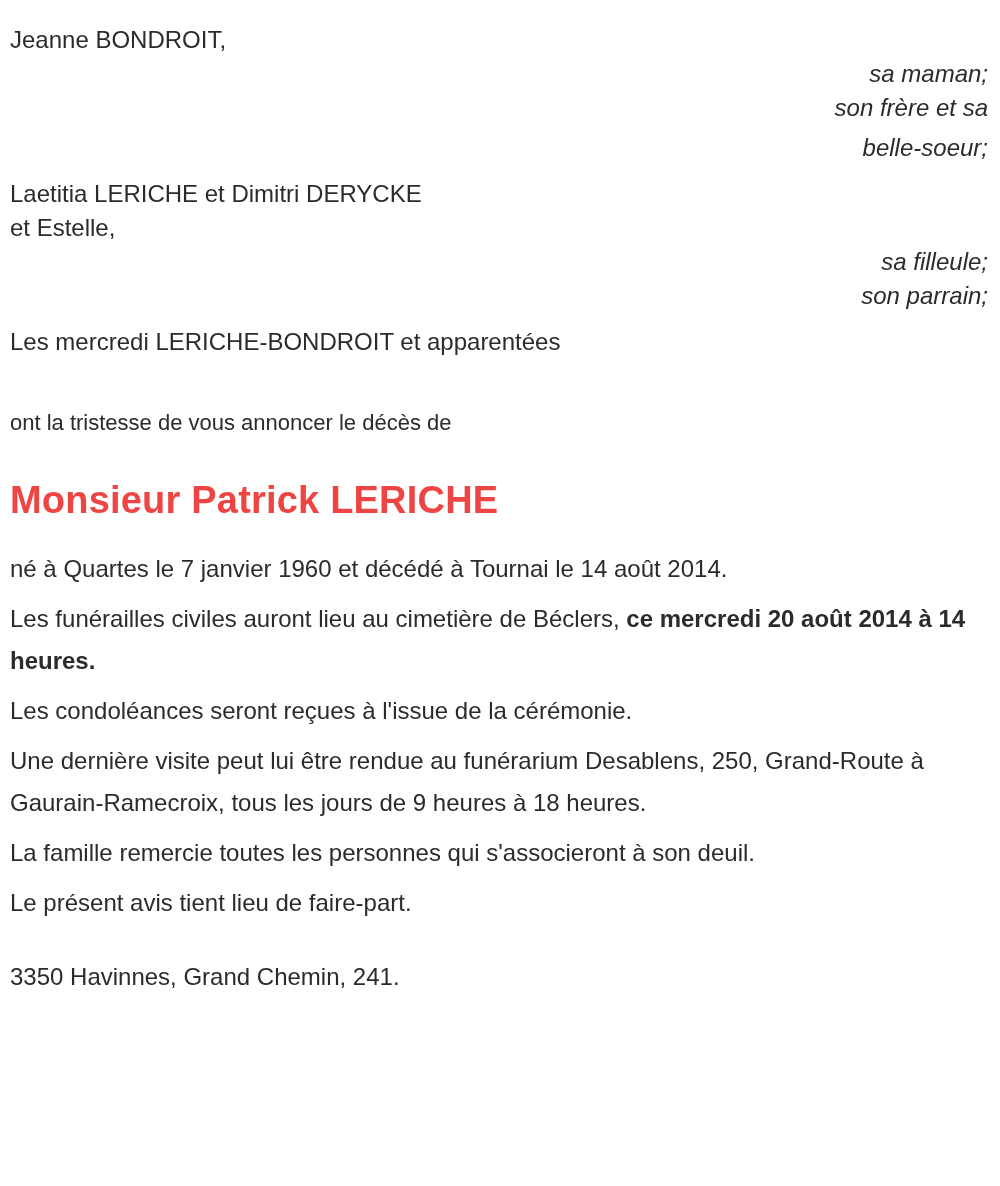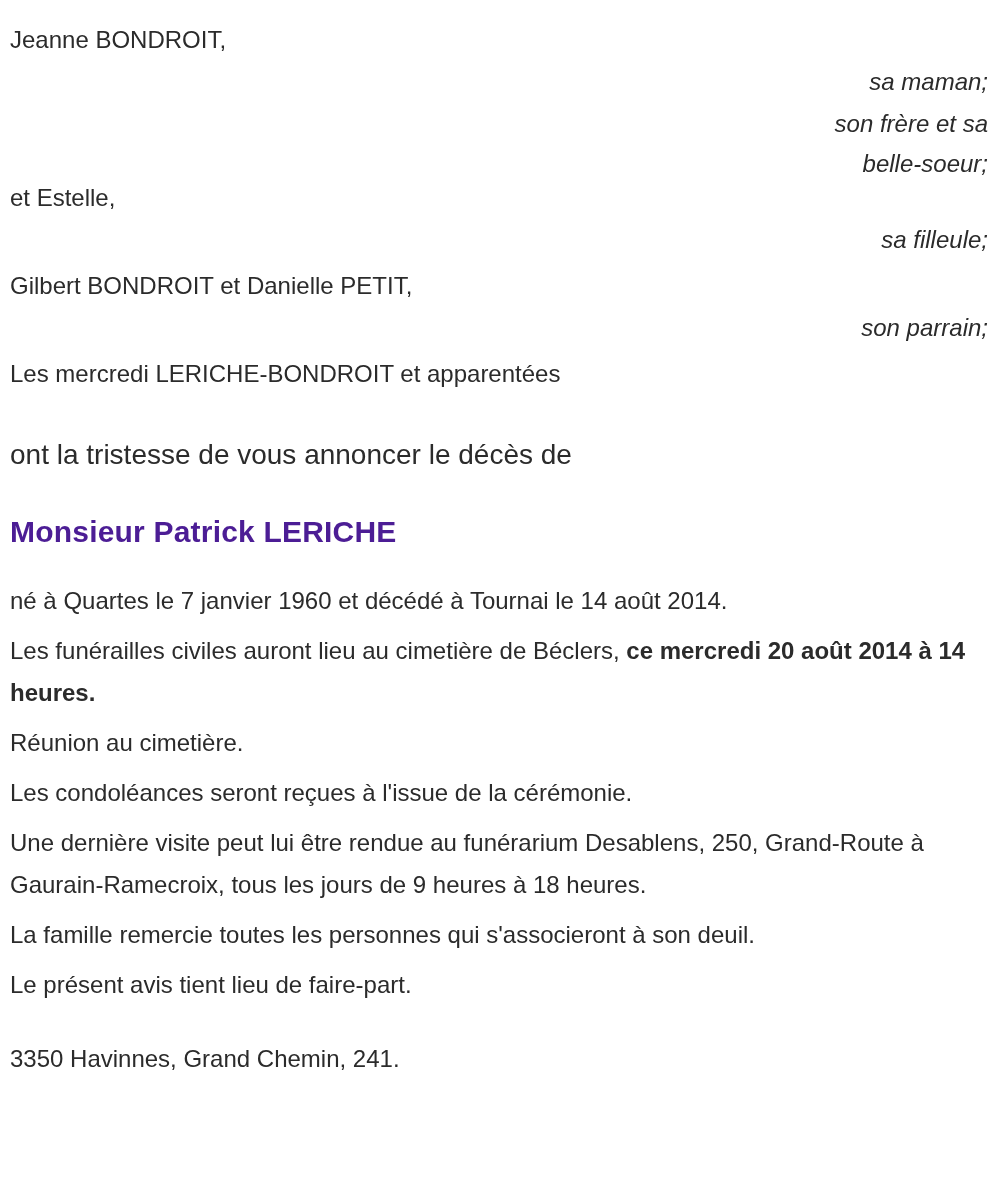--- a/index.html
+++ b/index.html
@@ -32,7 +32,7 @@
     margin-top: 2px;
   }
   .relation {
-    margin-top: 10px;
+    margin-top: 2px;
     text-align: right;
     font-style: italic;
     padding-right: 2px;

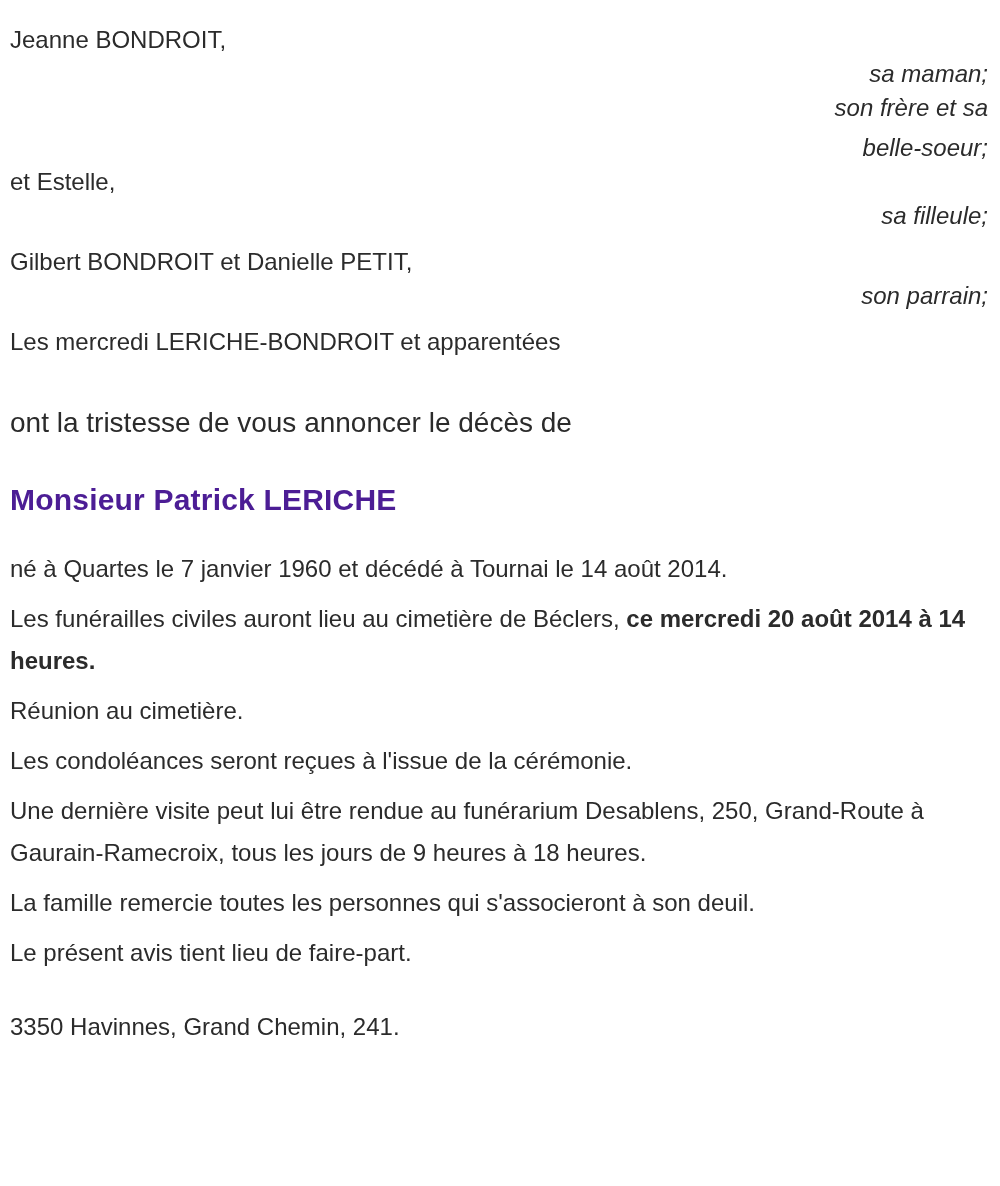--- a/index.html
+++ b/index.html
@@ -84,6 +84,7 @@
   </div>
 
   <div>
+    <div class="fam-line name">Laetitia LERICHE et Dimitri DERYCKE</div>
     <div class="fam-line name cont">et Estelle,</div>
     <div class="fam-line relation">sa filleule;</div>
   </div>

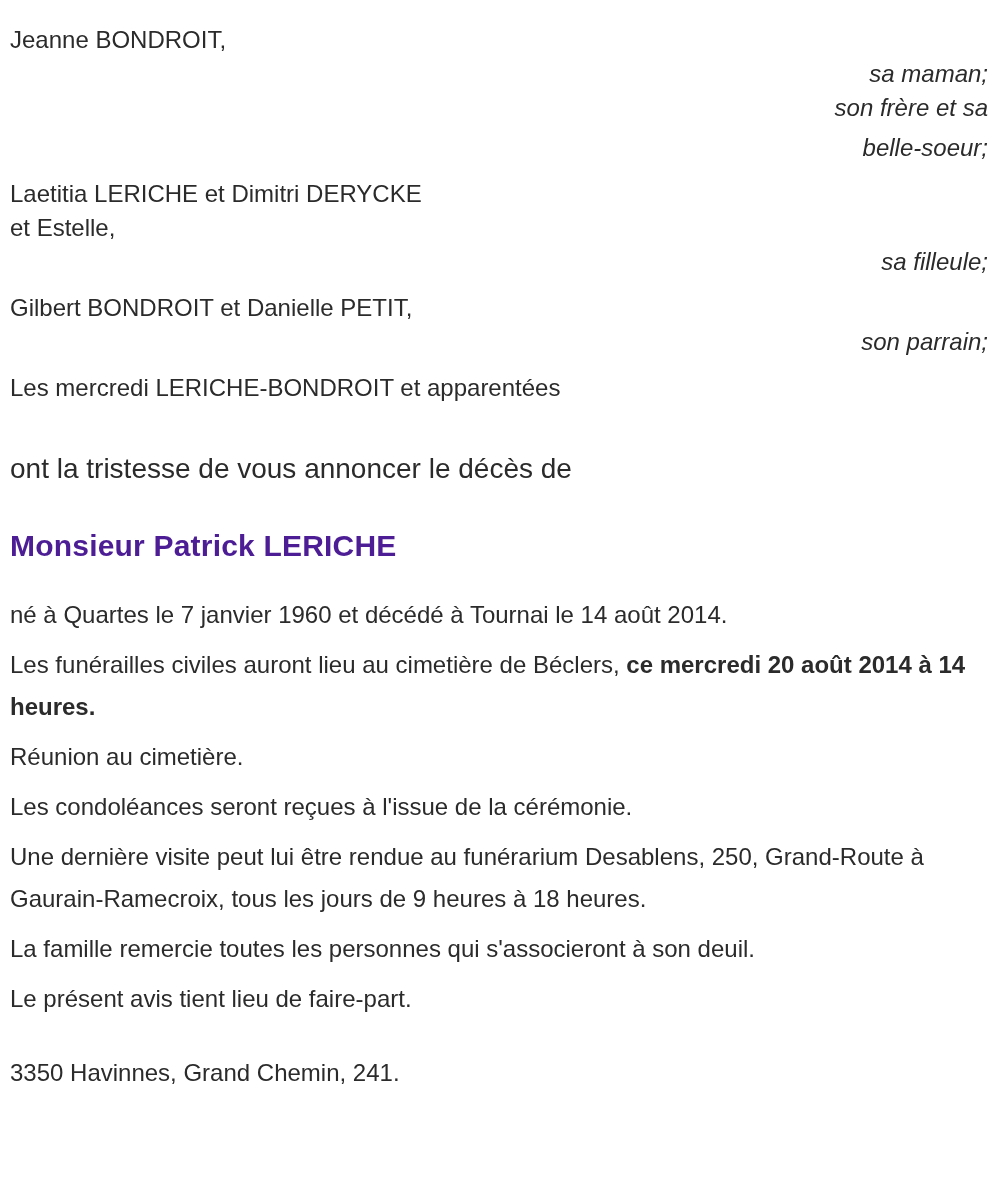--- a/index.html
+++ b/index.html
@@ -90,7 +90,6 @@
   </div>
 
   <div>
-    <div class="fam-line name">Gilbert BONDROIT et Danielle PETIT,</div>
     <div class="fam-line relation">son parrain;</div>
   </div>
 

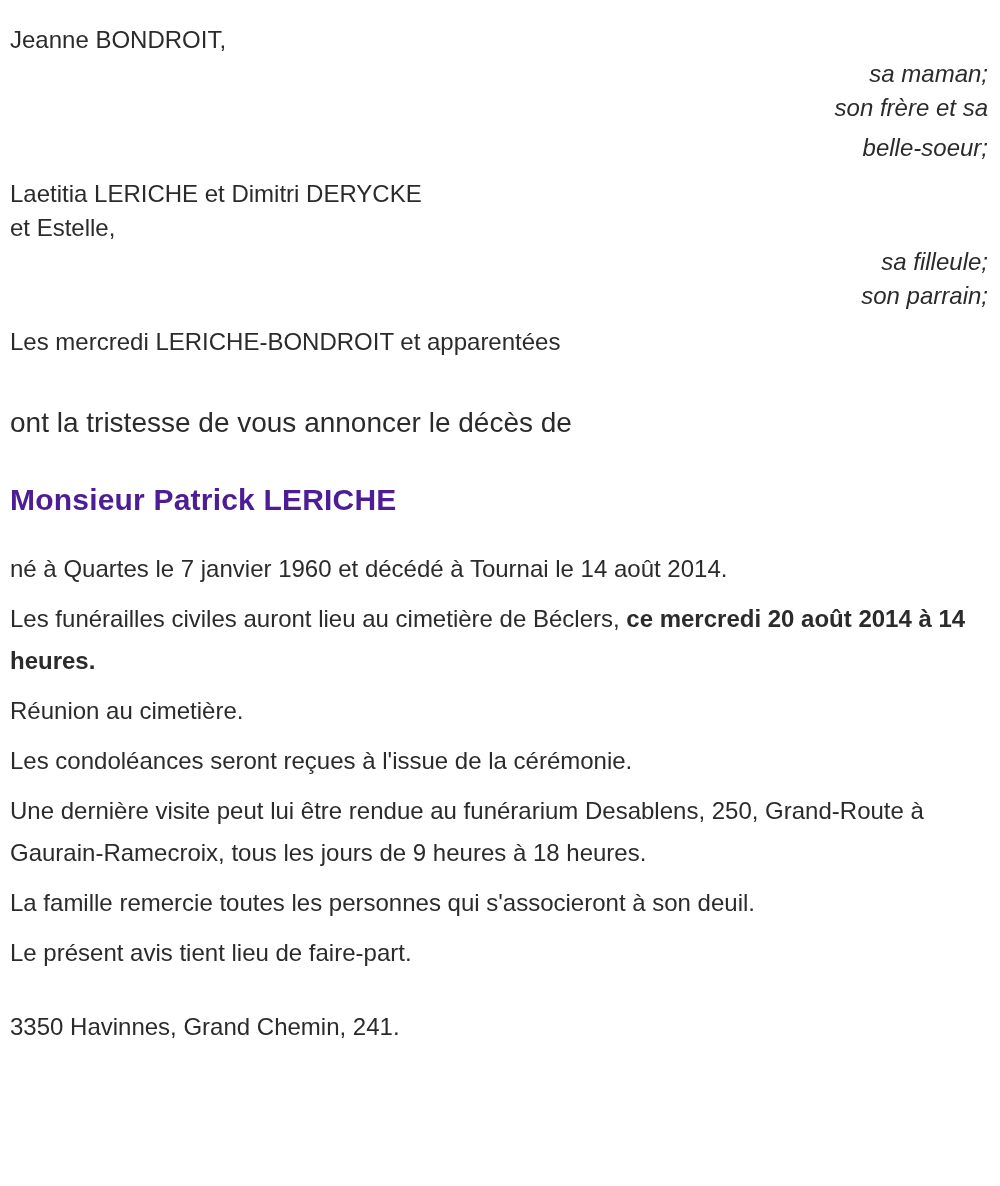--- a/index.html
+++ b/index.html
@@ -42,7 +42,7 @@
   }
   .intro {
     margin-top: 48px;
-    font-size: 28px;
+    font-size: 22px;
     line-height: 34px;
   }
   h1.deceased {

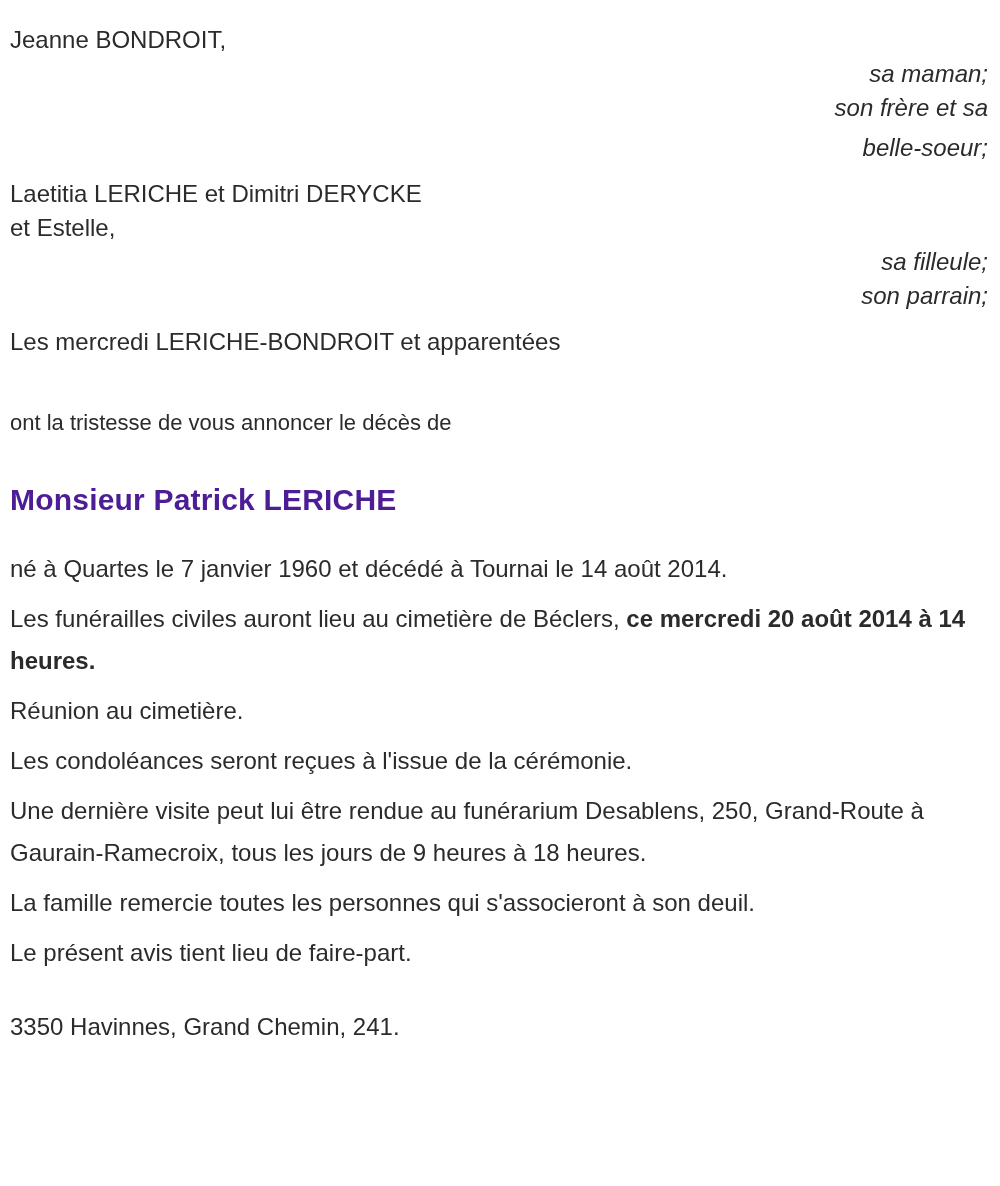--- a/index.html
+++ b/index.html
@@ -47,10 +47,10 @@
   }
   h1.deceased {
     margin: 38px 0 26px 0;
-    font-size: 30px;
+    font-size: 38px;
     line-height: 44px;
     font-weight: bold;
-    color: #4c1d95;
+    color: #ef4444;
     letter-spacing: 0.2px;
   }
   p.body-par {

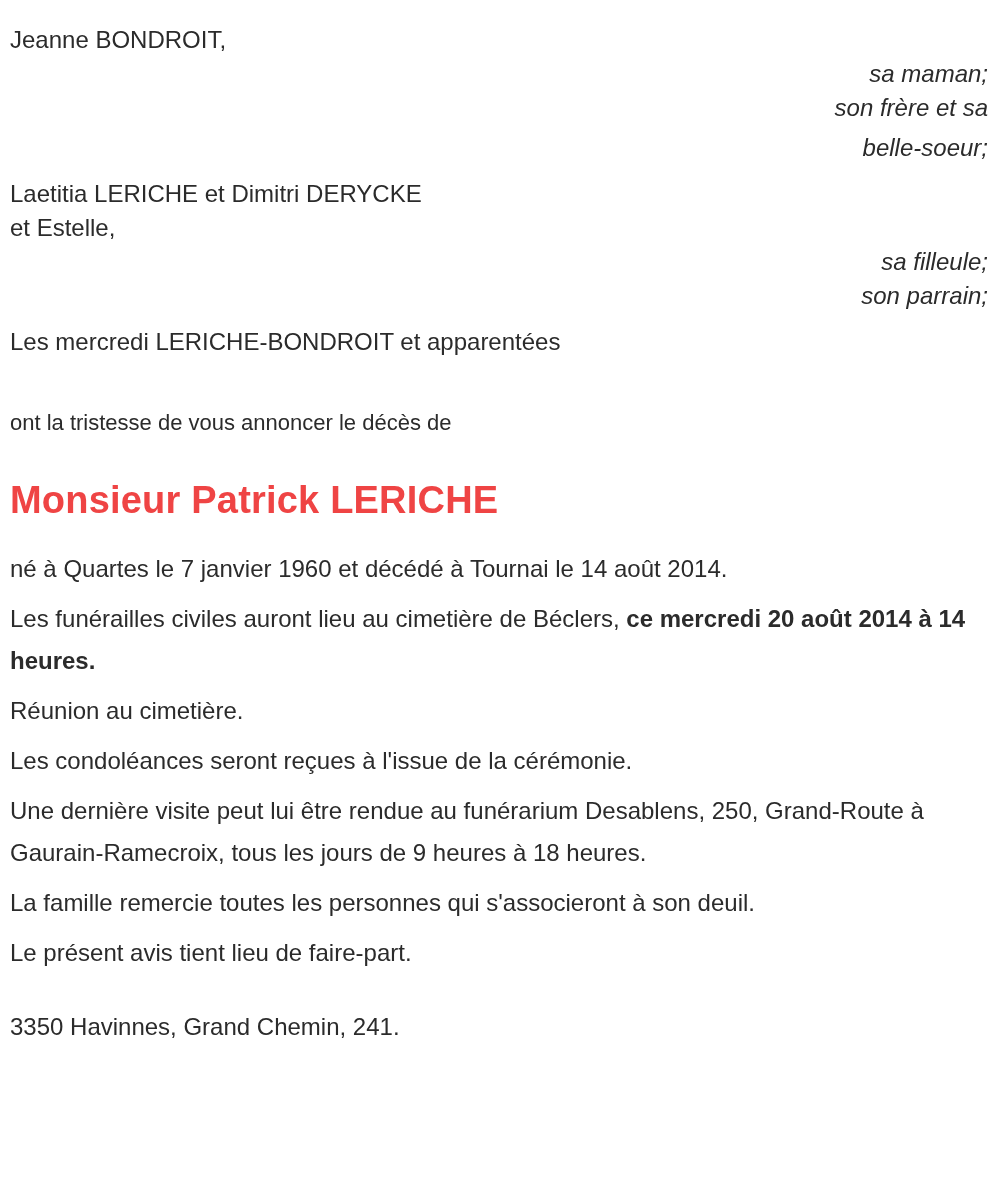--- a/index.html
+++ b/index.html
@@ -105,7 +105,6 @@
 
   <p class="body-par"><span>Les funérailles civiles auront lieu au cimetière de Béclers, </span><span class="bold">ce mercredi 20 août 2014 à 14 heures.</span></p>
 
-  <p class="body-par">Réunion au cimetière.</p>
 
   <p class="body-par">Les condoléances seront reçues à l'issue de la cérémonie.</p>
 

